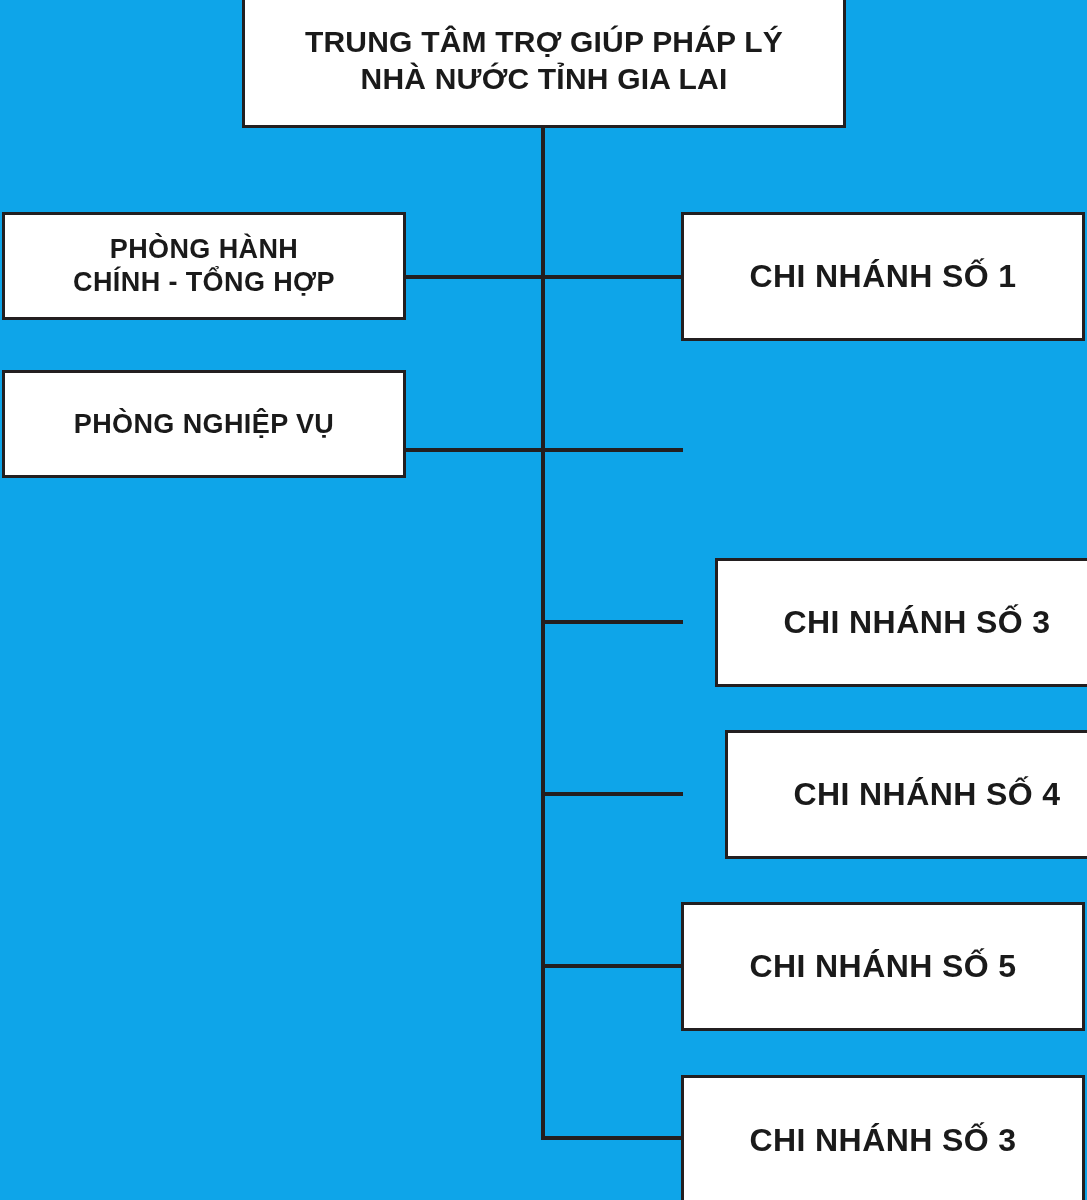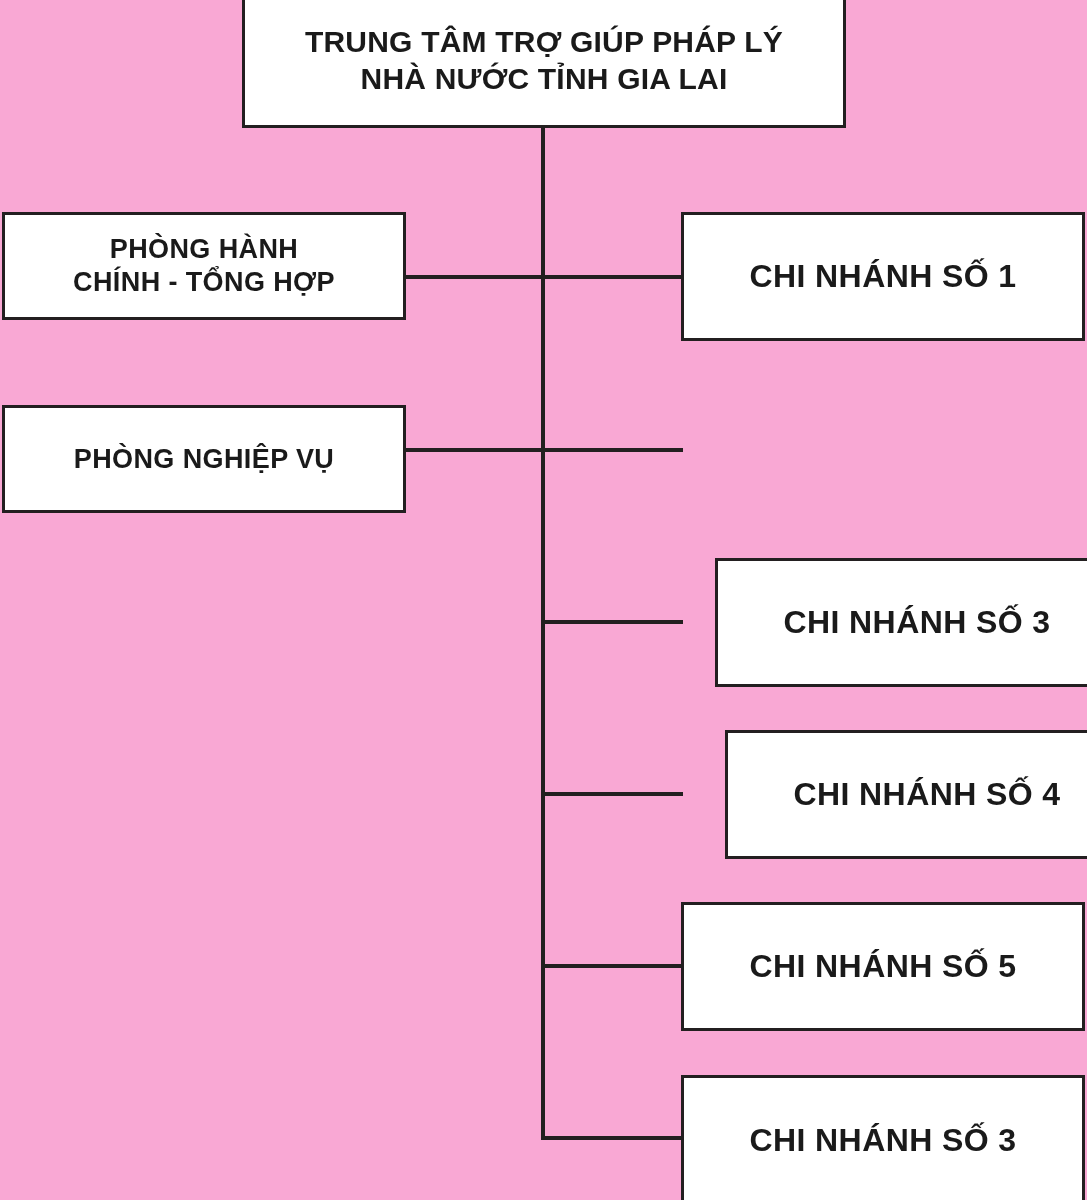--- a/index.html
+++ b/index.html
@@ -15,7 +15,7 @@
     position: relative;
     width: 1087px;
     height: 1200px;
-    background: #f9a8d4;
+    background: #0ea5e9;
     overflow: hidden;
   }
   .node-box {

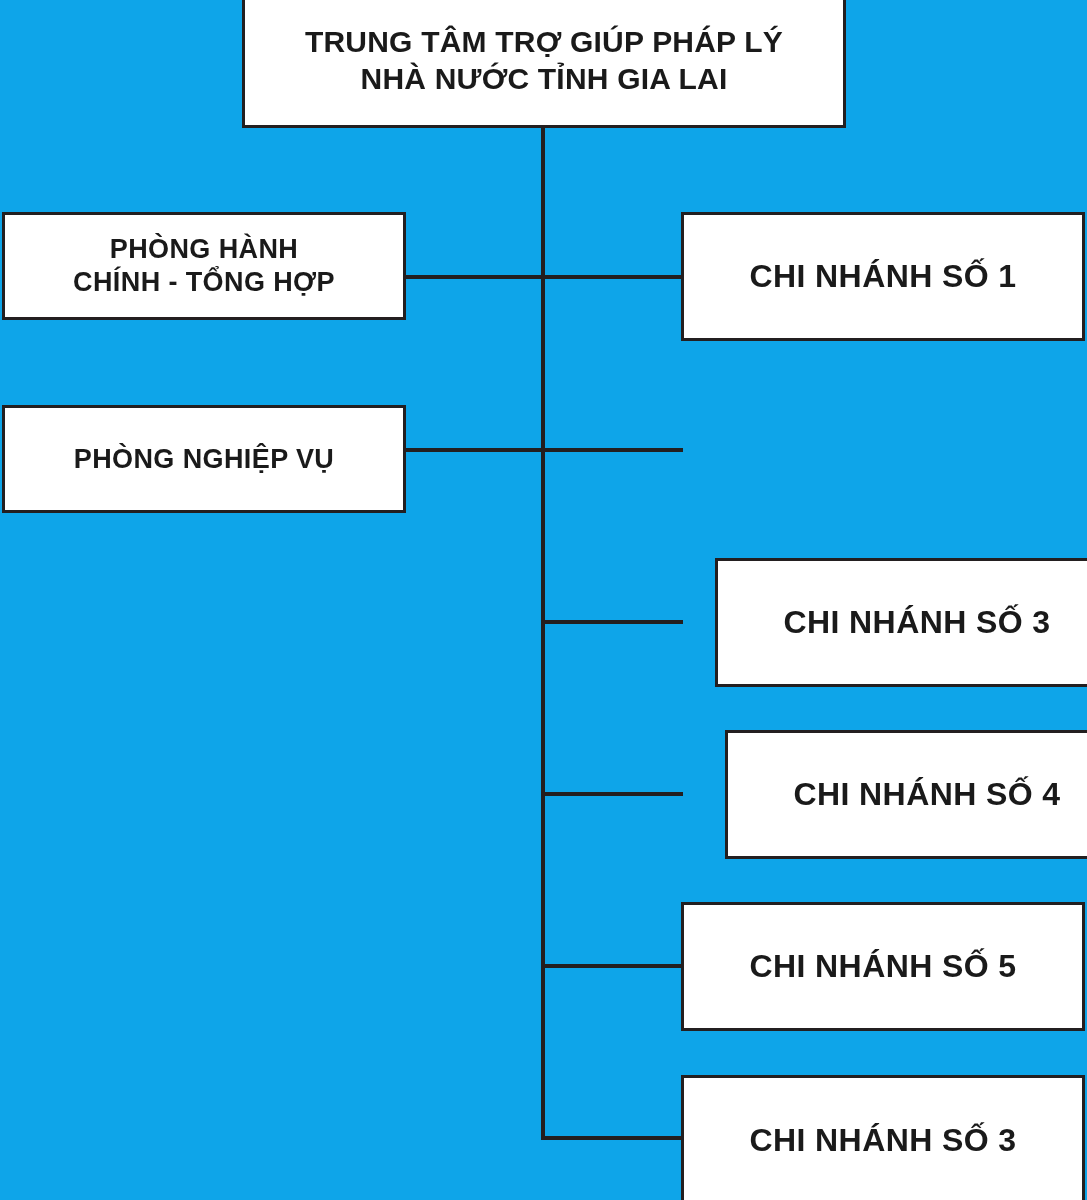--- a/index.html
+++ b/index.html
@@ -55,7 +55,7 @@
     height: 108px;
   }
   .node-left-1 { top: 212px; }
-  .node-left-2 { top: 405px; align-items: center; }
+  .node-left-2 { top: 370px; align-items: center; }
   .node-left .node-label { font-size: 27px; }
   
   .node-right {

